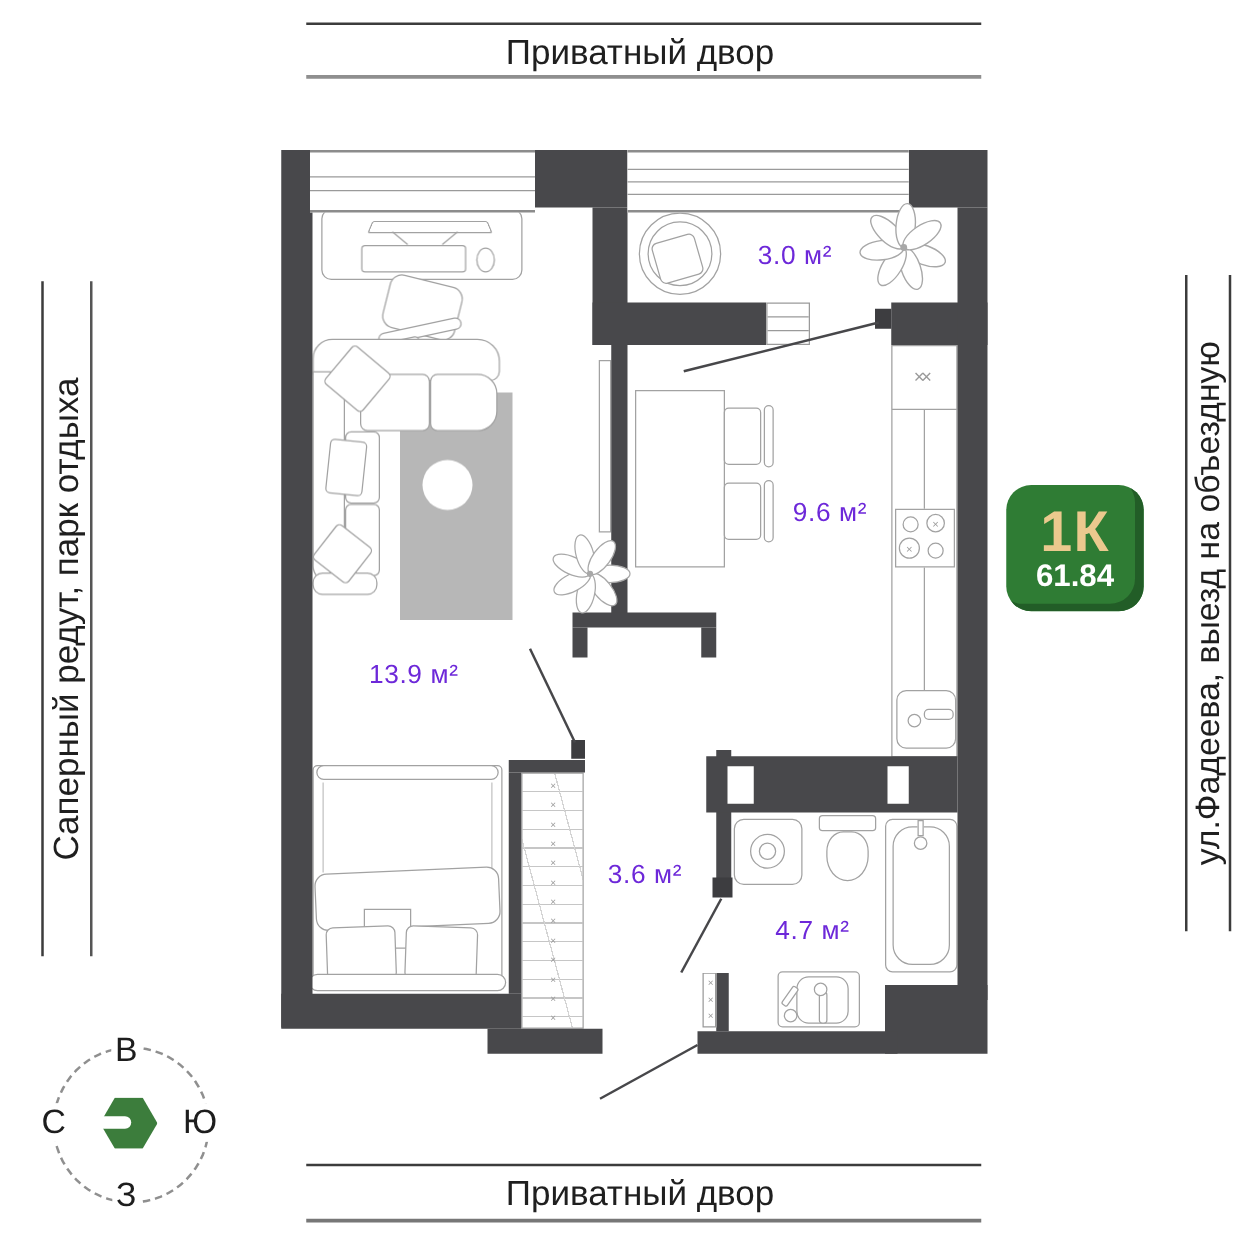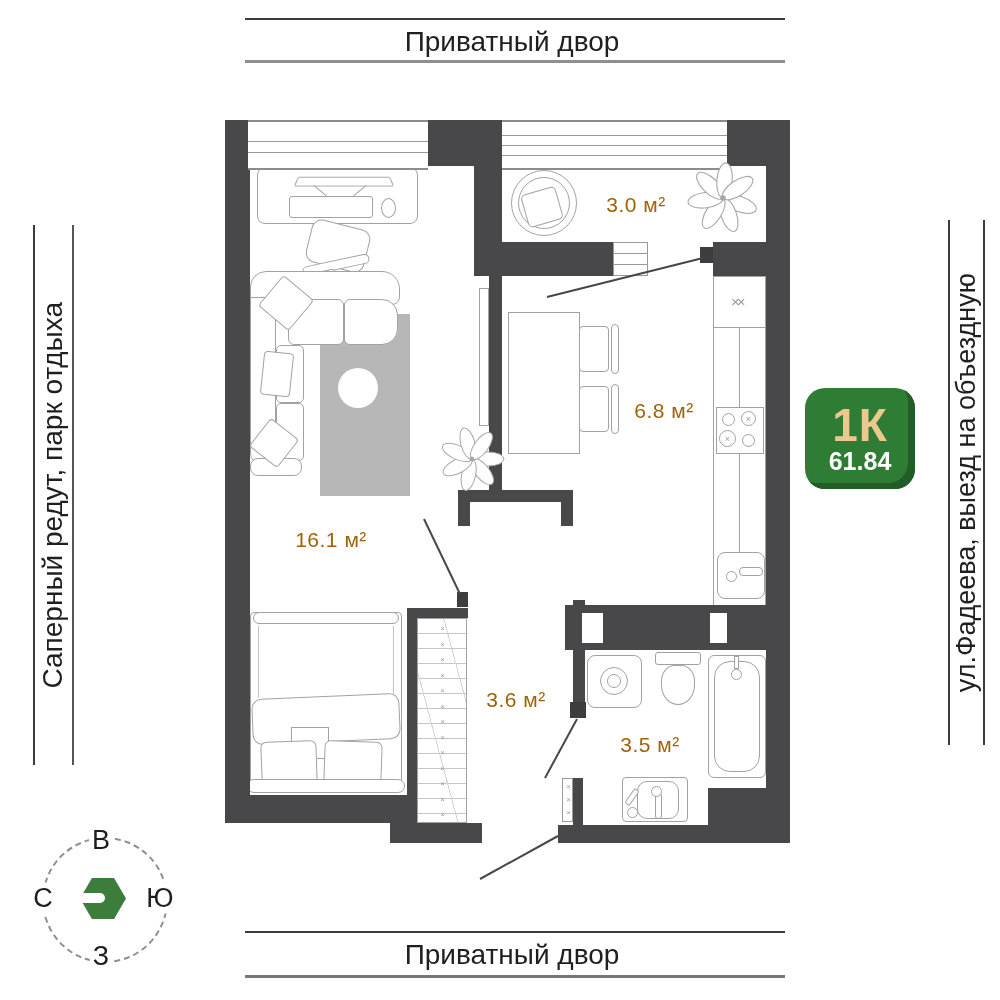--- a/index.html
+++ b/index.html
@@ -17,7 +17,7 @@
   .f{position:absolute;background:#fff;border:1px solid #a2a2a2;box-sizing:border-box;z-index:2;}
   .rug{position:absolute;background:#b7b7b7;z-index:1;}
   
-  .arealab{position:absolute;z-index:6;font-size:21px;letter-spacing:.5px;color:#a16207;transform:translate(-50%,-50%);white-space:nowrap;}
+  .arealab{position:absolute;z-index:6;font-size:21px;letter-spacing:.5px;color:#6d28d9;transform:translate(-50%,-50%);white-space:nowrap;}
   .srline{position:absolute;background:#3c3c3c;z-index:0;}
   .srtext{position:absolute;font-size:28px;color:#1f1f1f;white-space:nowrap;z-index:1;}
   .vtext{writing-mode:vertical-rl;transform:rotate(180deg);font-size:28px;color:#1f1f1f;}

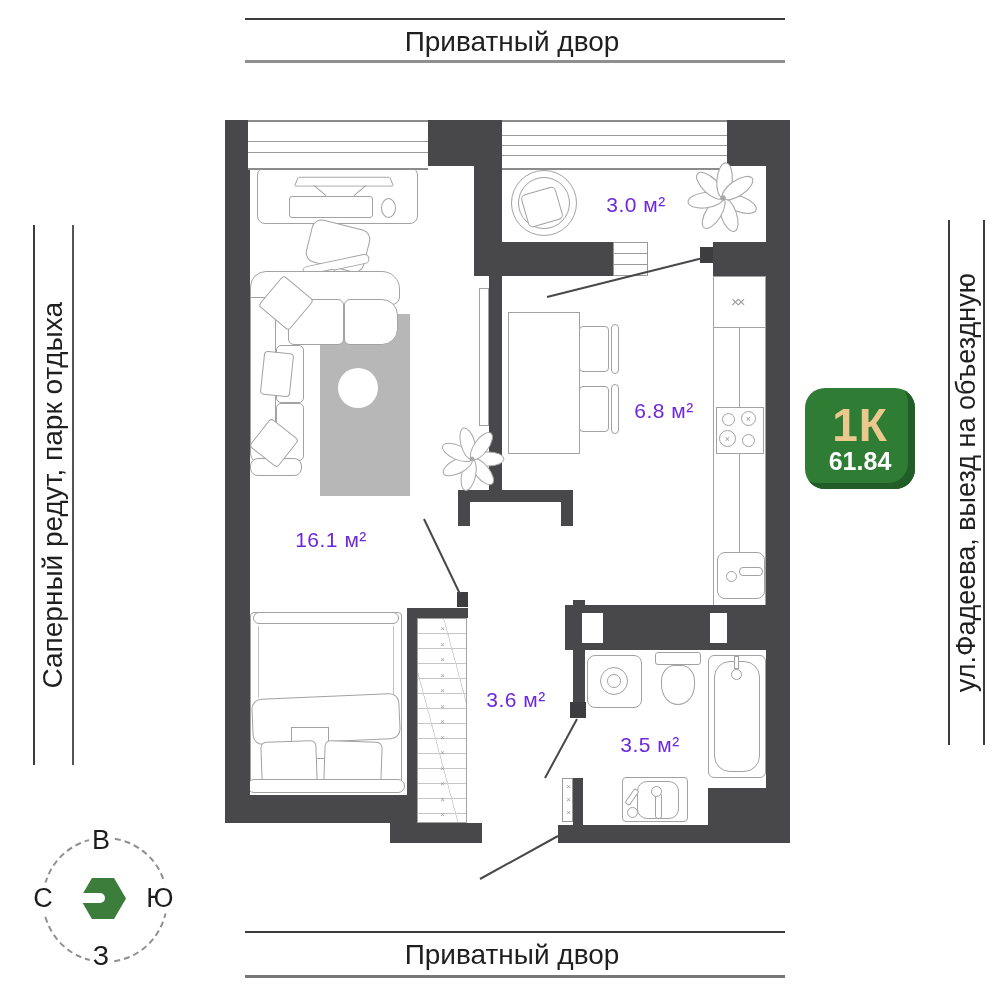--- a/index.html
+++ b/index.html
@@ -228,7 +228,7 @@
   </svg>
 
   <span class="arealab" style="left:636px;top:205px;">3.0 м²</span>
-  <span class="arealab" style="left:664px;top:411px;">6.8 м²</span>
+  <span class="arealab" style="left:664px;top:411px;">9.6 м²</span>
   <span class="arealab" style="left:331px;top:540px;">16.1 м²</span>
   <span class="arealab" style="left:516px;top:700px;">3.6 м²</span>
   <span class="arealab" style="left:650px;top:745px;">3.5 м²</span>

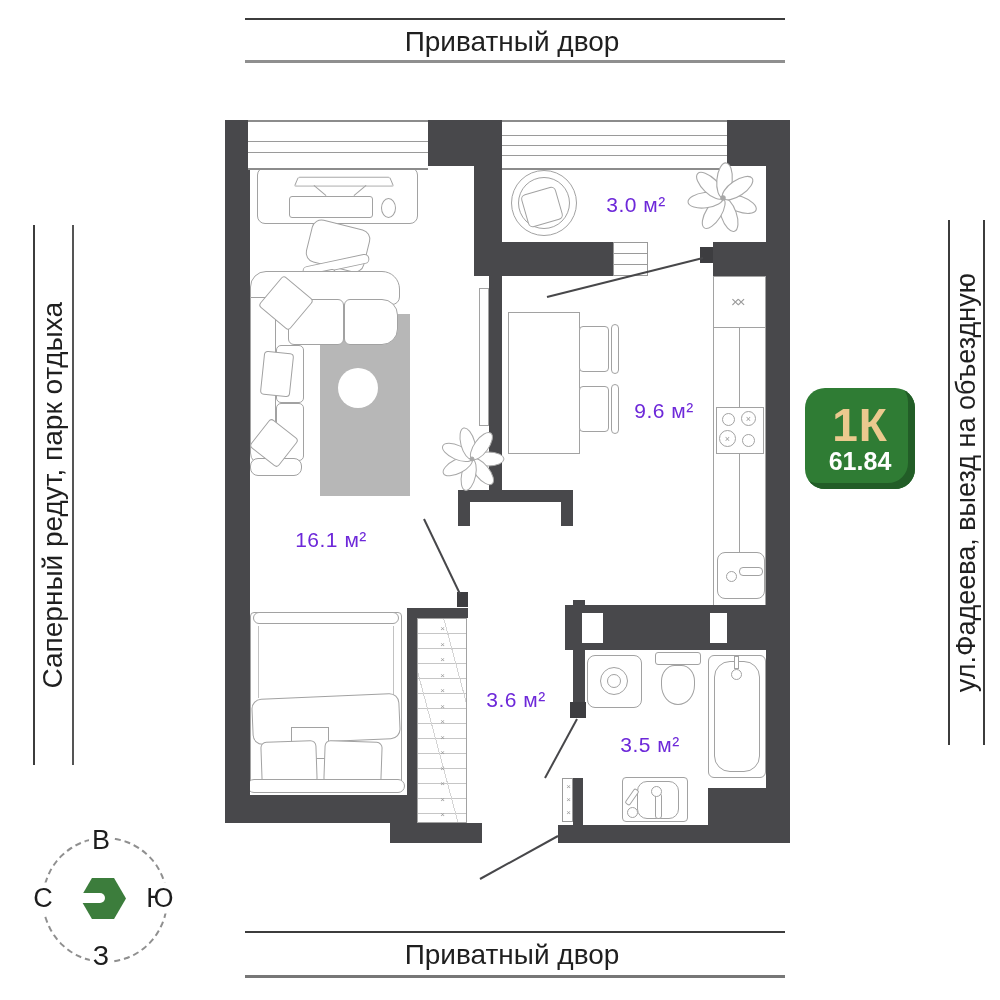--- a/index.html
+++ b/index.html
@@ -229,7 +229,7 @@
 
   <span class="arealab" style="left:636px;top:205px;">3.0 м²</span>
   <span class="arealab" style="left:664px;top:411px;">9.6 м²</span>
-  <span class="arealab" style="left:331px;top:540px;">16.1 м²</span>
+  <span class="arealab" style="left:331px;top:540px;">13.9 м²</span>
   <span class="arealab" style="left:516px;top:700px;">3.6 м²</span>
   <span class="arealab" style="left:650px;top:745px;">3.5 м²</span>
 </div>

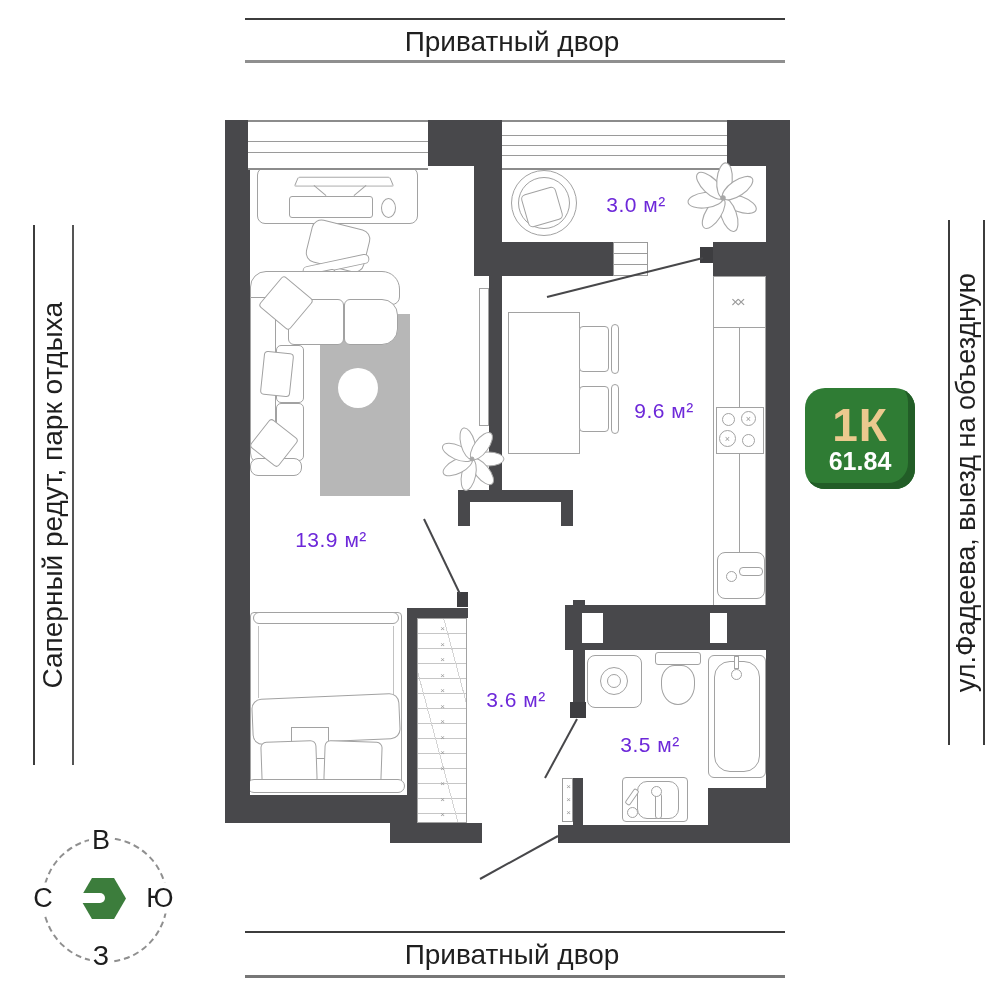--- a/index.html
+++ b/index.html
@@ -231,7 +231,7 @@
   <span class="arealab" style="left:664px;top:411px;">9.6 м²</span>
   <span class="arealab" style="left:331px;top:540px;">13.9 м²</span>
   <span class="arealab" style="left:516px;top:700px;">3.6 м²</span>
-  <span class="arealab" style="left:650px;top:745px;">3.5 м²</span>
+  <span class="arealab" style="left:650px;top:745px;">4.7 м²</span>
 </div>
 
 <div class="badge">

